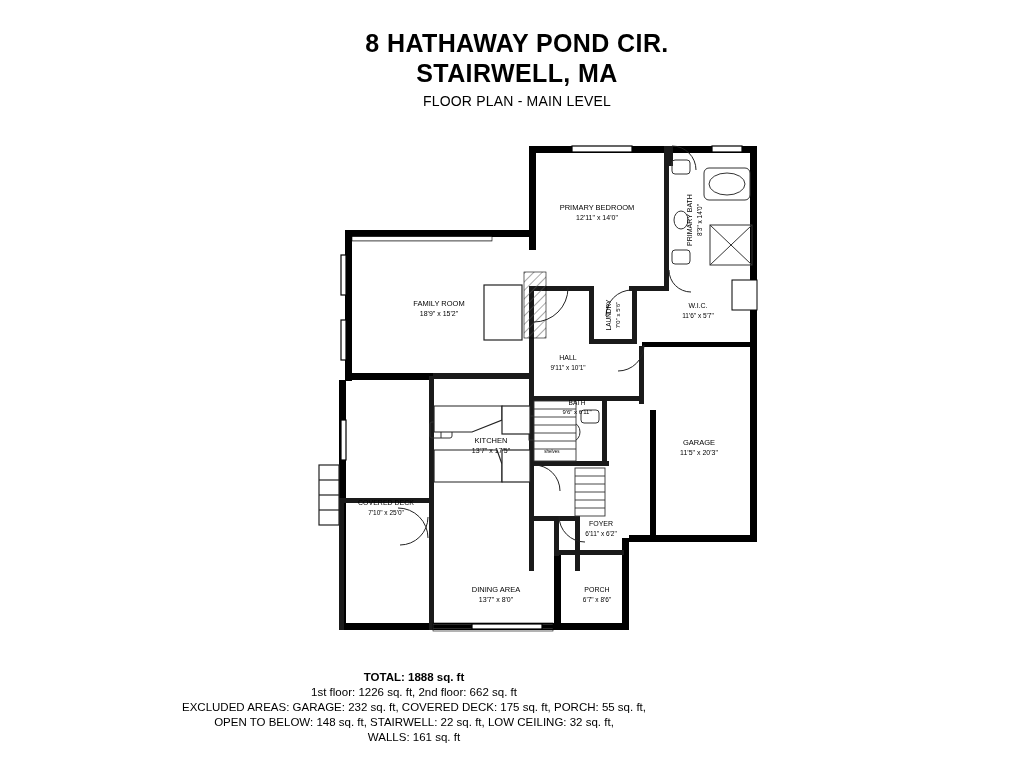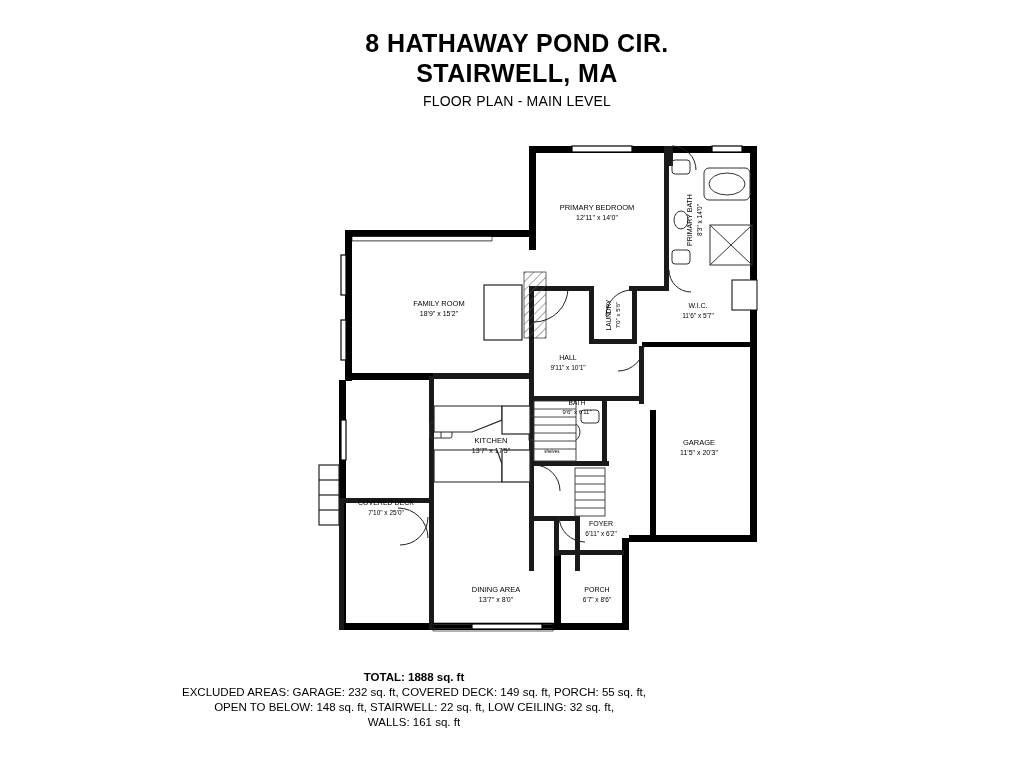--- a/index.html
+++ b/index.html
@@ -333,6 +333,7 @@
 
   <div class="footer">
     <div class="total">TOTAL: 1888 sq. ft</div>
+    <div>1st floor: 1226 sq. ft, 2nd floor: 662 sq. ft</div>
     <div>EXCLUDED AREAS: GARAGE: 232 sq. ft, COVERED DECK: 149 sq. ft, PORCH: 55 sq. ft,</div>
     <div>OPEN TO BELOW: 148 sq. ft, STAIRWELL: 22 sq. ft, LOW CEILING: 32 sq. ft,</div>
     <div>WALLS: 161 sq. ft</div>

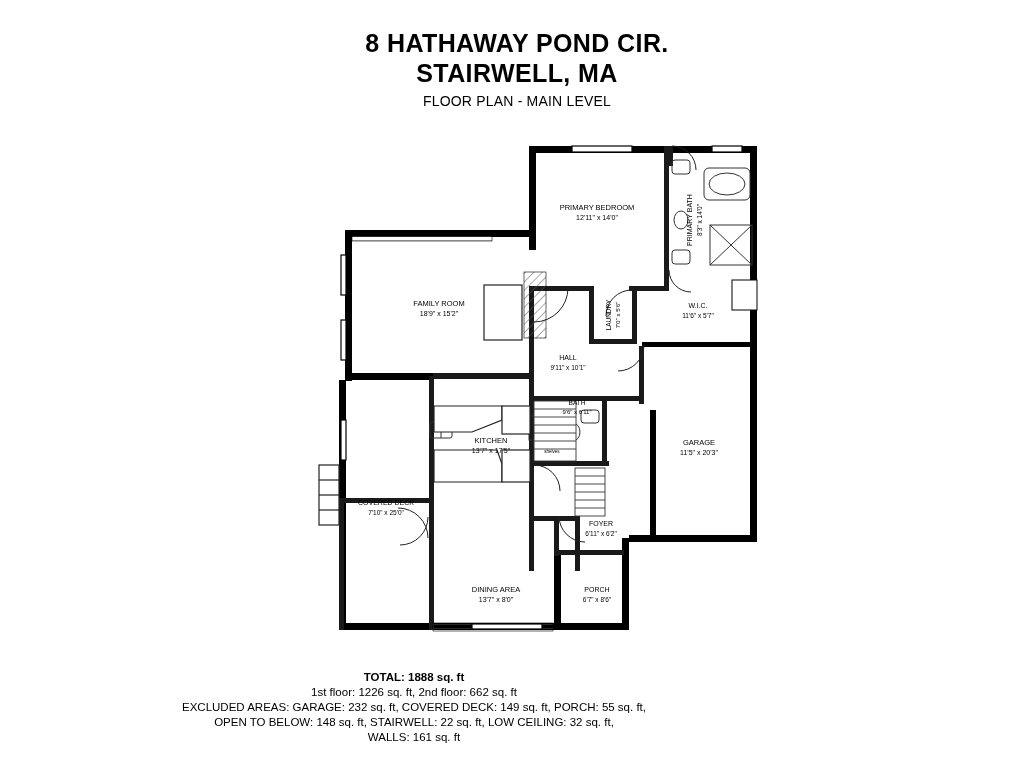--- a/index.html
+++ b/index.html
@@ -334,7 +334,7 @@
   <div class="footer">
     <div class="total">TOTAL: 1888 sq. ft</div>
     <div>1st floor: 1226 sq. ft, 2nd floor: 662 sq. ft</div>
-    <div>EXCLUDED AREAS: GARAGE: 232 sq. ft, COVERED DECK: 149 sq. ft, PORCH: 55 sq. ft,</div>
+    <div>EXCLUDED AREAS: GARAGE: 232 sq. ft, COVERED DECK: 175 sq. ft, PORCH: 55 sq. ft,</div>
     <div>OPEN TO BELOW: 148 sq. ft, STAIRWELL: 22 sq. ft, LOW CEILING: 32 sq. ft,</div>
     <div>WALLS: 161 sq. ft</div>
   </div>

